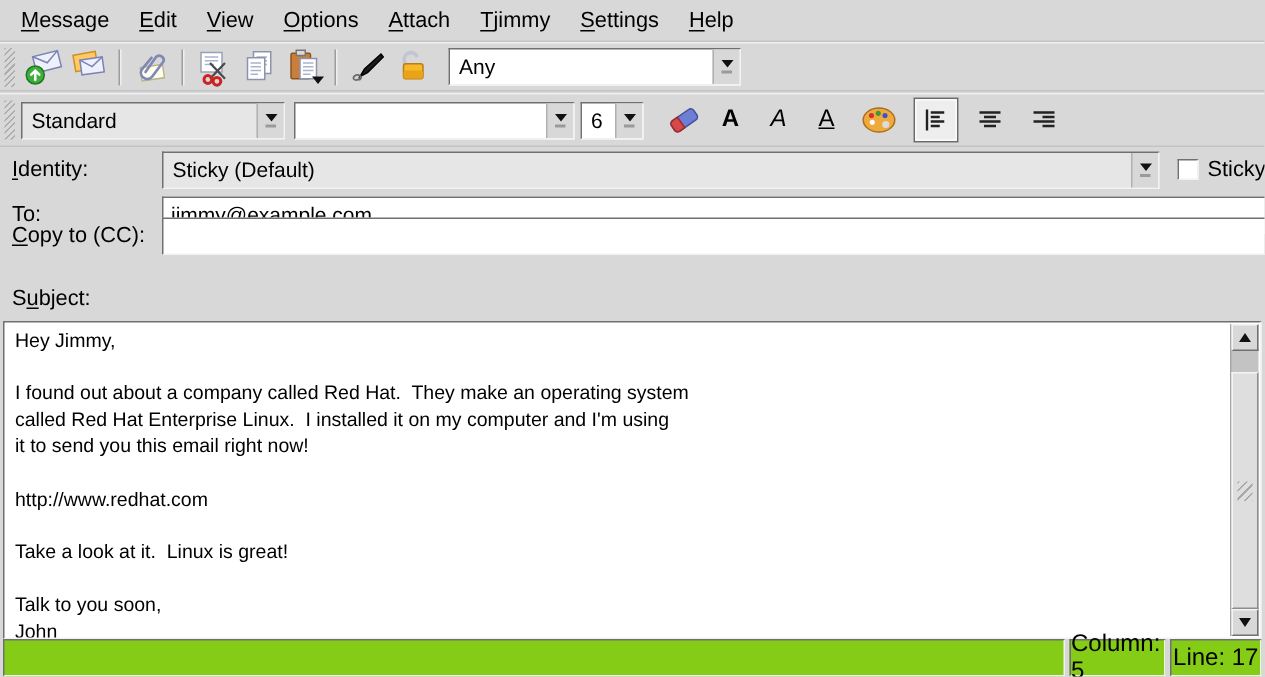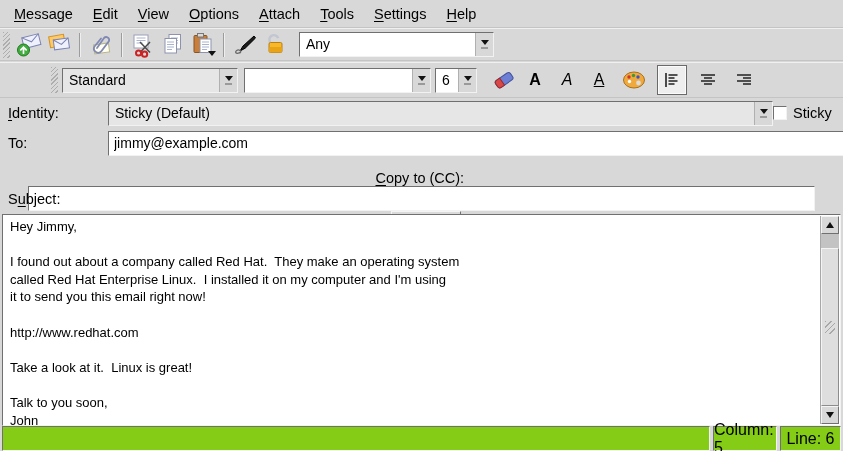--- a/index.html
+++ b/index.html
@@ -124,7 +124,7 @@
   <div class="menu-item"><span class="accel">V</span><span>iew</span></div>
   <div class="menu-item"><span class="accel">O</span><span>ptions</span></div>
   <div class="menu-item"><span class="accel">A</span><span>ttach</span></div>
-  <div class="menu-item"><span class="accel">T</span><span>ools</span></div>
+  <div class="menu-item"><span class="accel">T</span><span>jimmy</span></div>
   <div class="menu-item"><span class="accel">S</span><span>ettings</span></div>
   <div class="menu-item"><span class="accel">H</span><span>elp</span></div>
 </div>

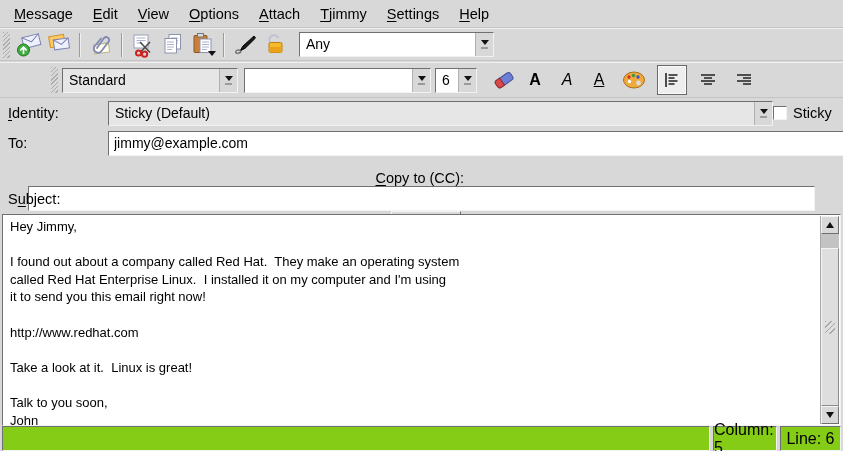--- a/index.html
+++ b/index.html
@@ -28,7 +28,7 @@
   
   .toolbar { position: absolute; left: 0; right: 0; display: flex; align-items: center; background: #d8d8d8; }
   #toolbar-main { top: 28px; height: 33px; border-top: 1px solid #f0f0f0; border-bottom: 1px solid #c4c4c4; }
-  #toolbar-format { top: 62px; height: 36px; border-top: 1px solid #f0f0f0; border-bottom: 1px solid #c4c4c4; padding-left: 48px; }
+  #toolbar-format { top: 62px; height: 36px; border-top: 1px solid #f0f0f0; border-bottom: 1px solid #c4c4c4; }
   .tb-handle {
     width: 7px; height: 26px; margin: 0 4px 0 3px;
     background-image: repeating-linear-gradient(135deg, #adadad 0 1px, transparent 1px 3px);

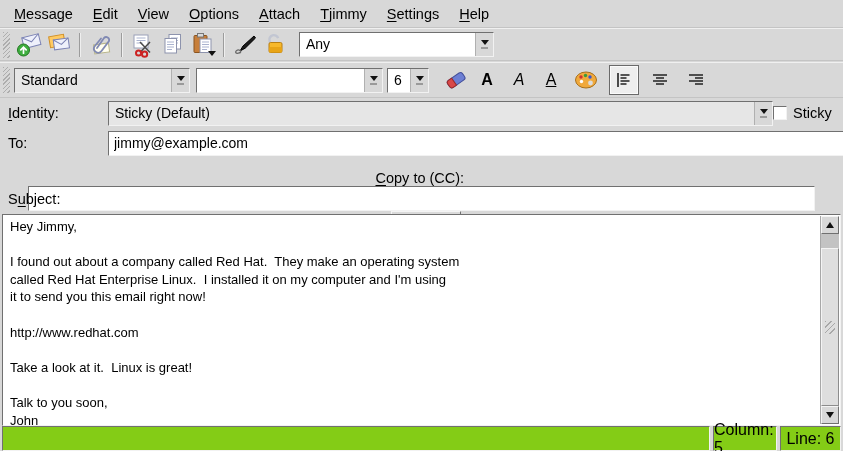--- a/index.html
+++ b/index.html
@@ -77,7 +77,7 @@
     width: 70px; height: 23px; margin-left: 9px; background: #dadada;
     font-size: 13px; display: flex; align-items: center; justify-content: center; cursor: default;
   }
-  .sticky-wrap { display: flex; align-items: center; gap: 6px; }
+  .sticky-wrap { display: flex; align-items: center; margin-left: 12px; gap: 6px; }
   .checkbox { width: 14px; height: 14px; background: #fff; }
   .sticky-label { font-size: 14.5px; }
 

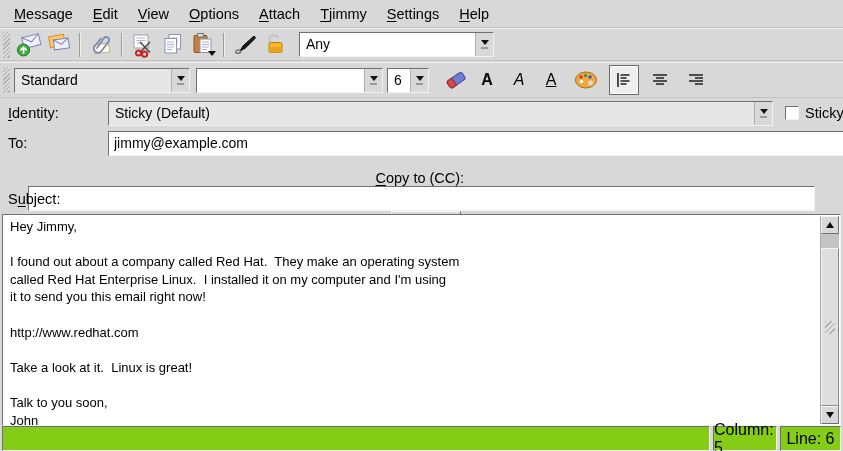--- a/index.html
+++ b/index.html
@@ -64,7 +64,7 @@
   .form-row { position: absolute; left: 0; right: 0; height: 26px; display: flex; align-items: center; }
   #row-identity { top: 100px; }
   #row-to { top: 130px; }
-  #row-cc { top: 170px; flex-direction: column; }
+  #row-cc { top: 144px; }
   #row-subject { top: 186px; }
   .row-label { width: 108px; padding-left: 8px; font-size: 14.5px; flex: none; }
   .text-input {

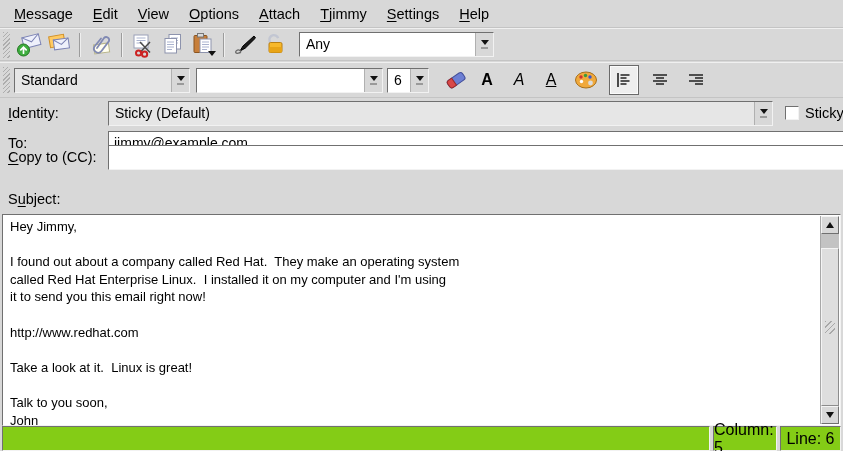--- a/index.html
+++ b/index.html
@@ -350,7 +350,7 @@
 <div class="statusbar">
   <div class="status-panel status-msg sunken"></div>
   <div class="status-panel status-col sunken">Column: 5</div>
-  <div class="status-panel status-line sunken">Line: 6</div>
+  <div class="status-panel status-line sunken">Line: 17</div>
 </div>
 
 </body></html>

